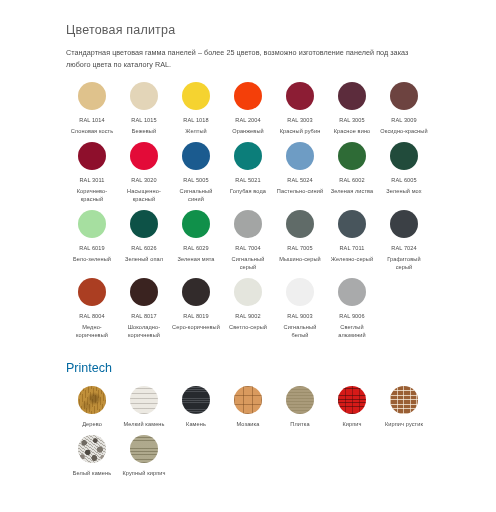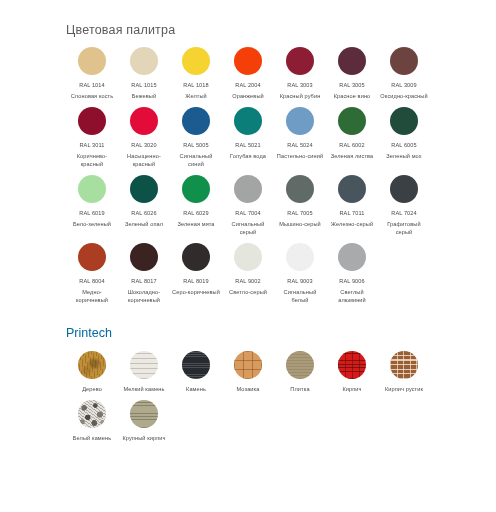--- a/index.html
+++ b/index.html
@@ -170,6 +170,7 @@
 
   <div class="ral-section">
     <h2 class="section-title">Цветовая палитра</h2>
+    <p class="intro">Стандартная цветовая гамма панелей – более 25 цветов, возможно изготовление панелей под заказ любого цвета по каталогу RAL.</p>
     <div class="grid" id="ral-grid">
         <div class="swatch-cell">
           <div class="dot" style="background: rgb(223, 194, 140);"></div>

